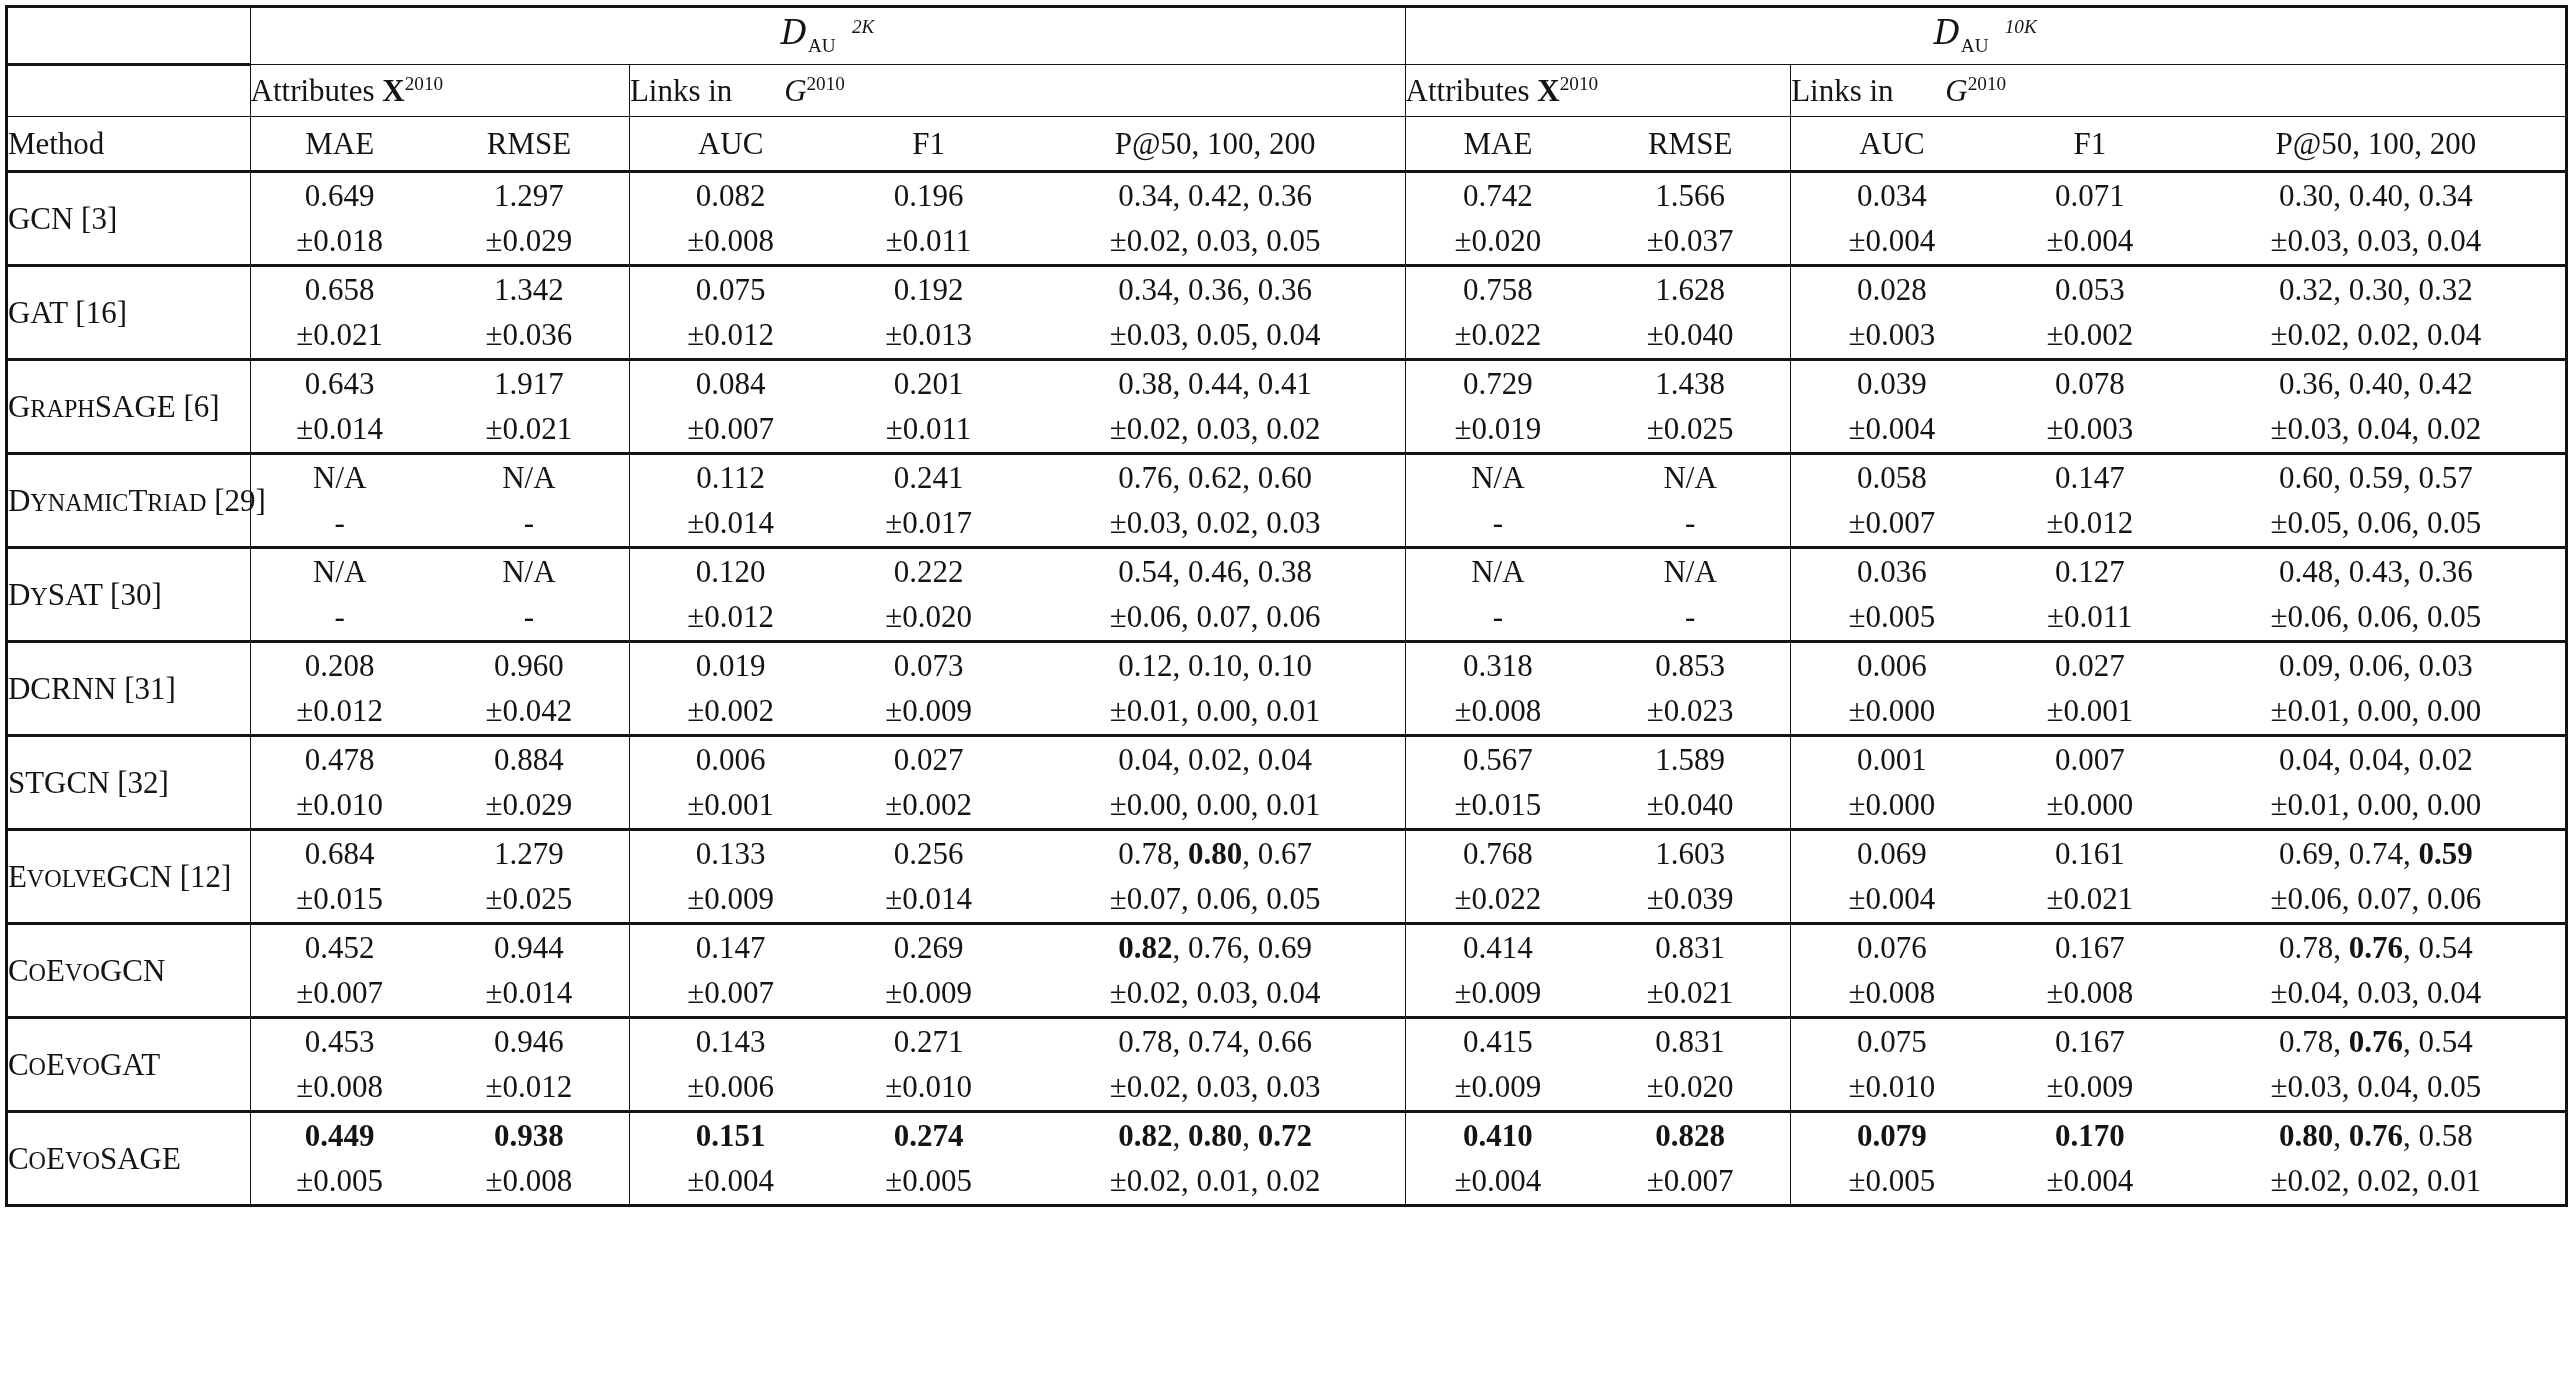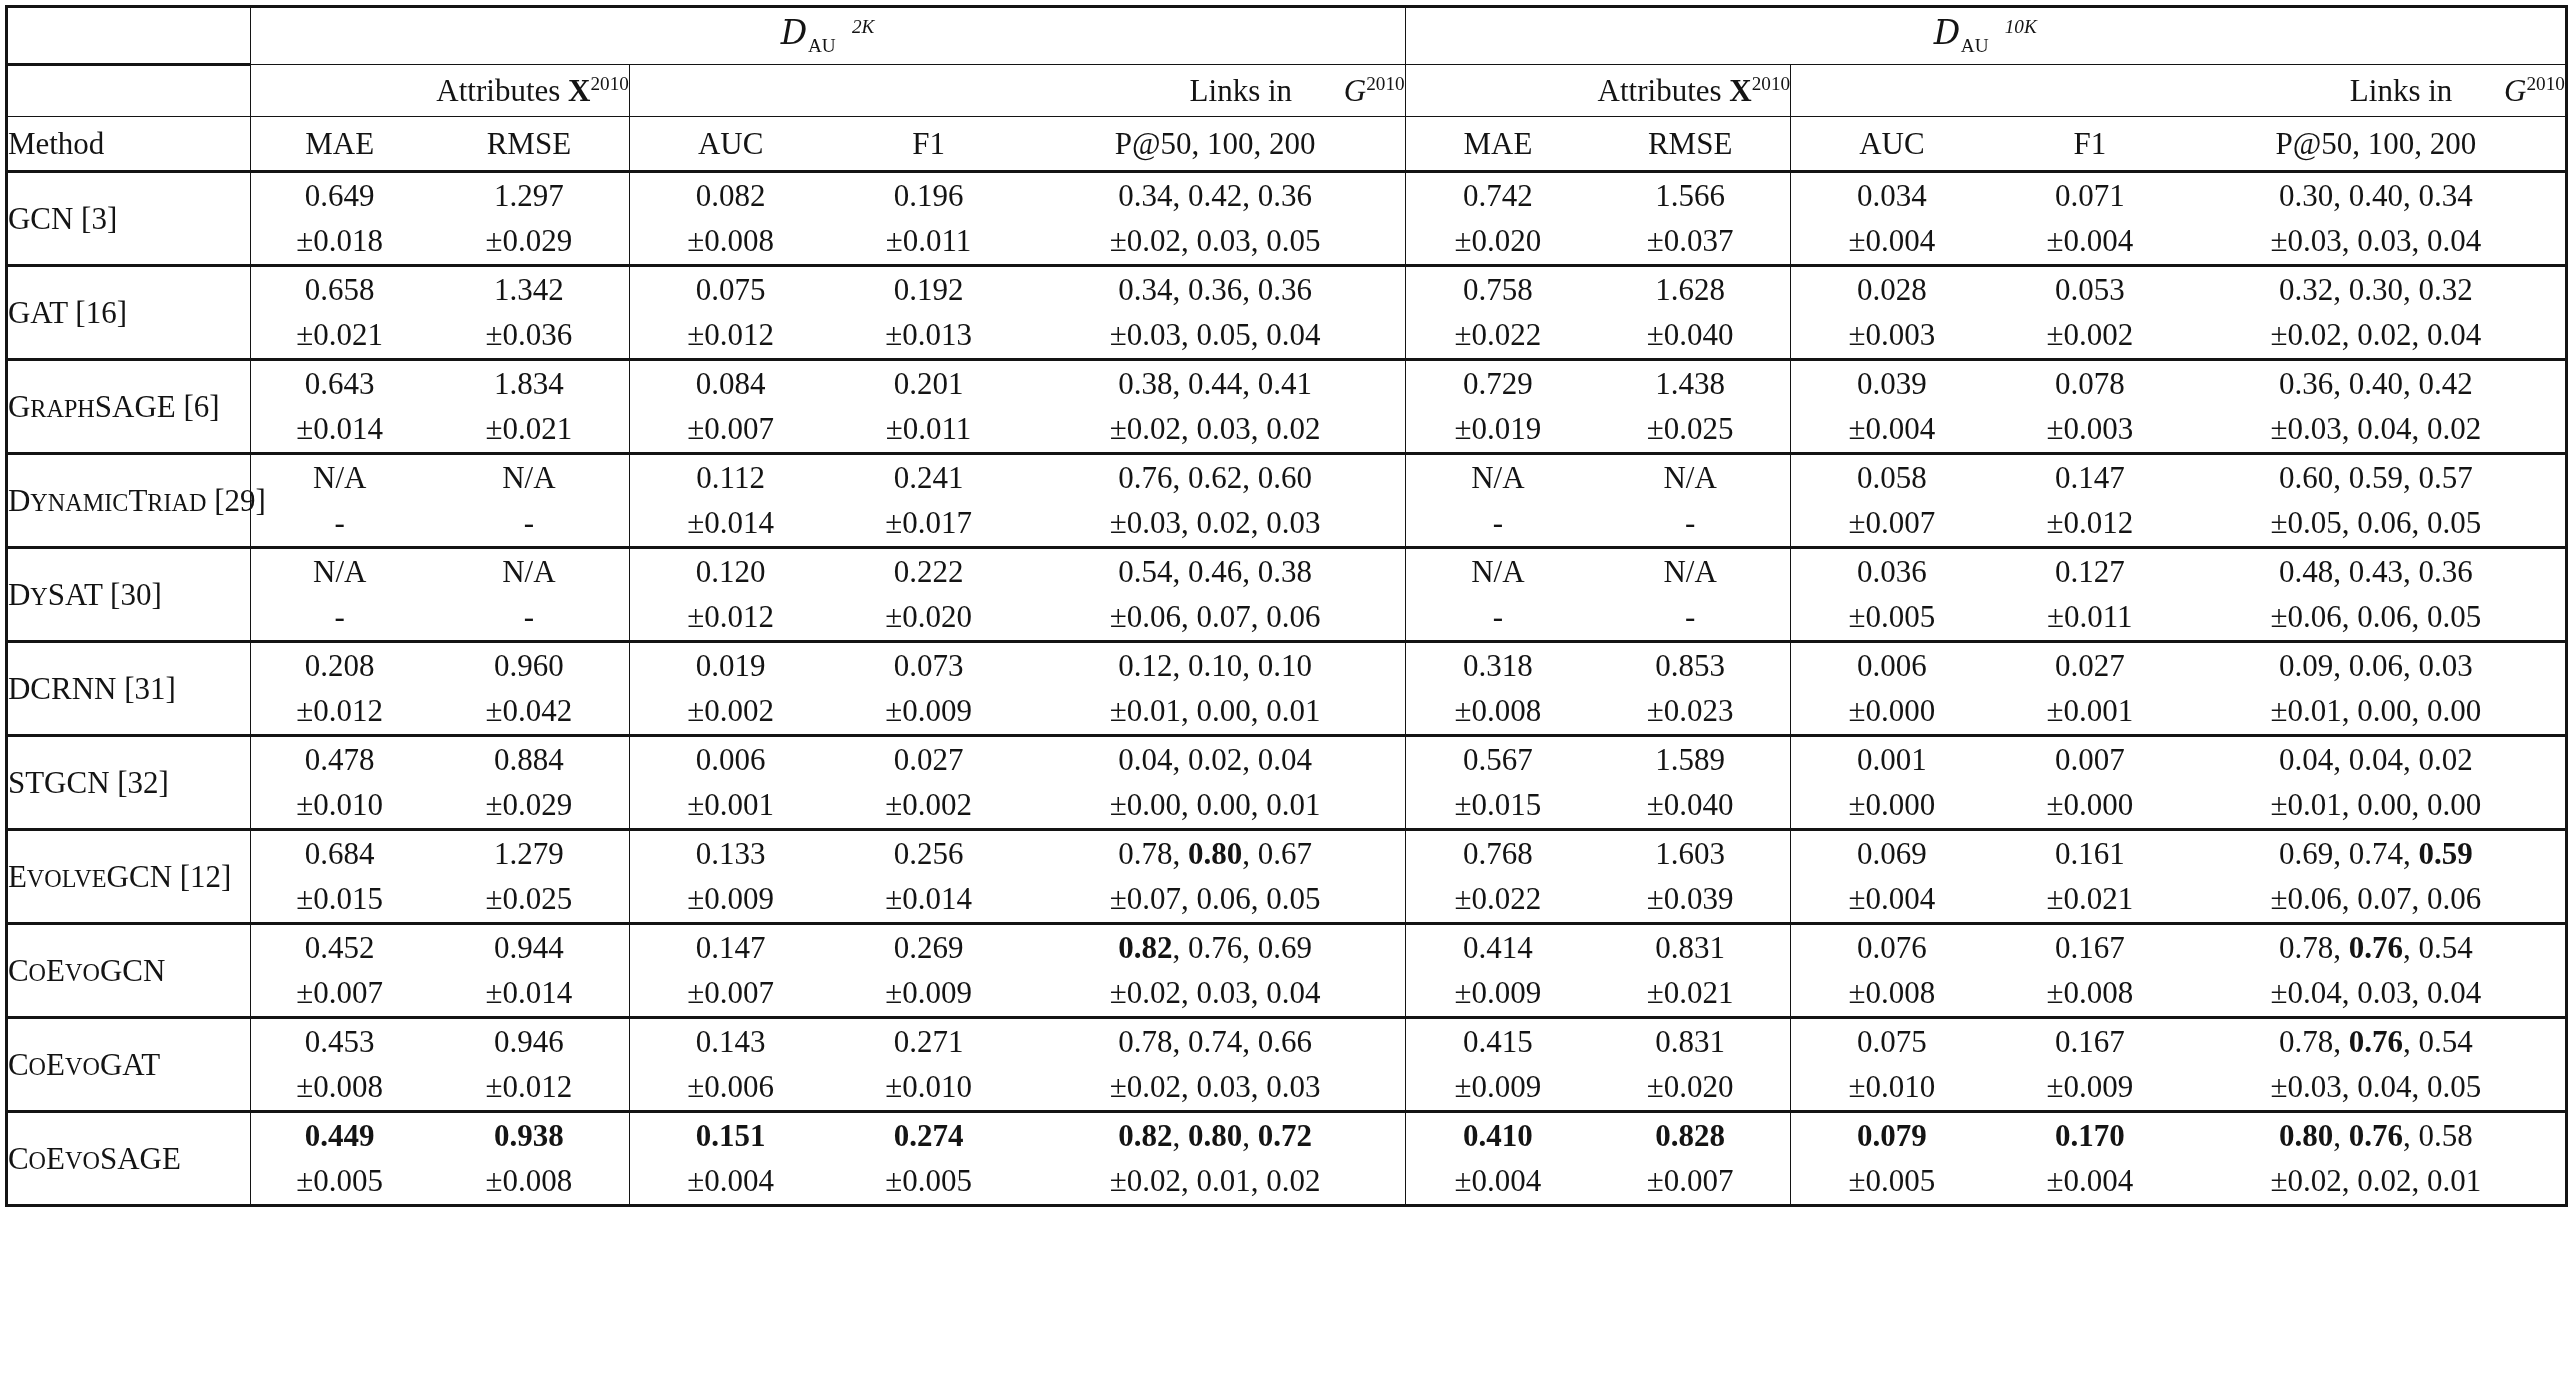--- a/index.html
+++ b/index.html
@@ -50,7 +50,7 @@
     height: 56px;
   }
   .hdr-sub {
-    text-align: right;
+    text-align: left;
     height: 51px;
   }
   .hdr-col {

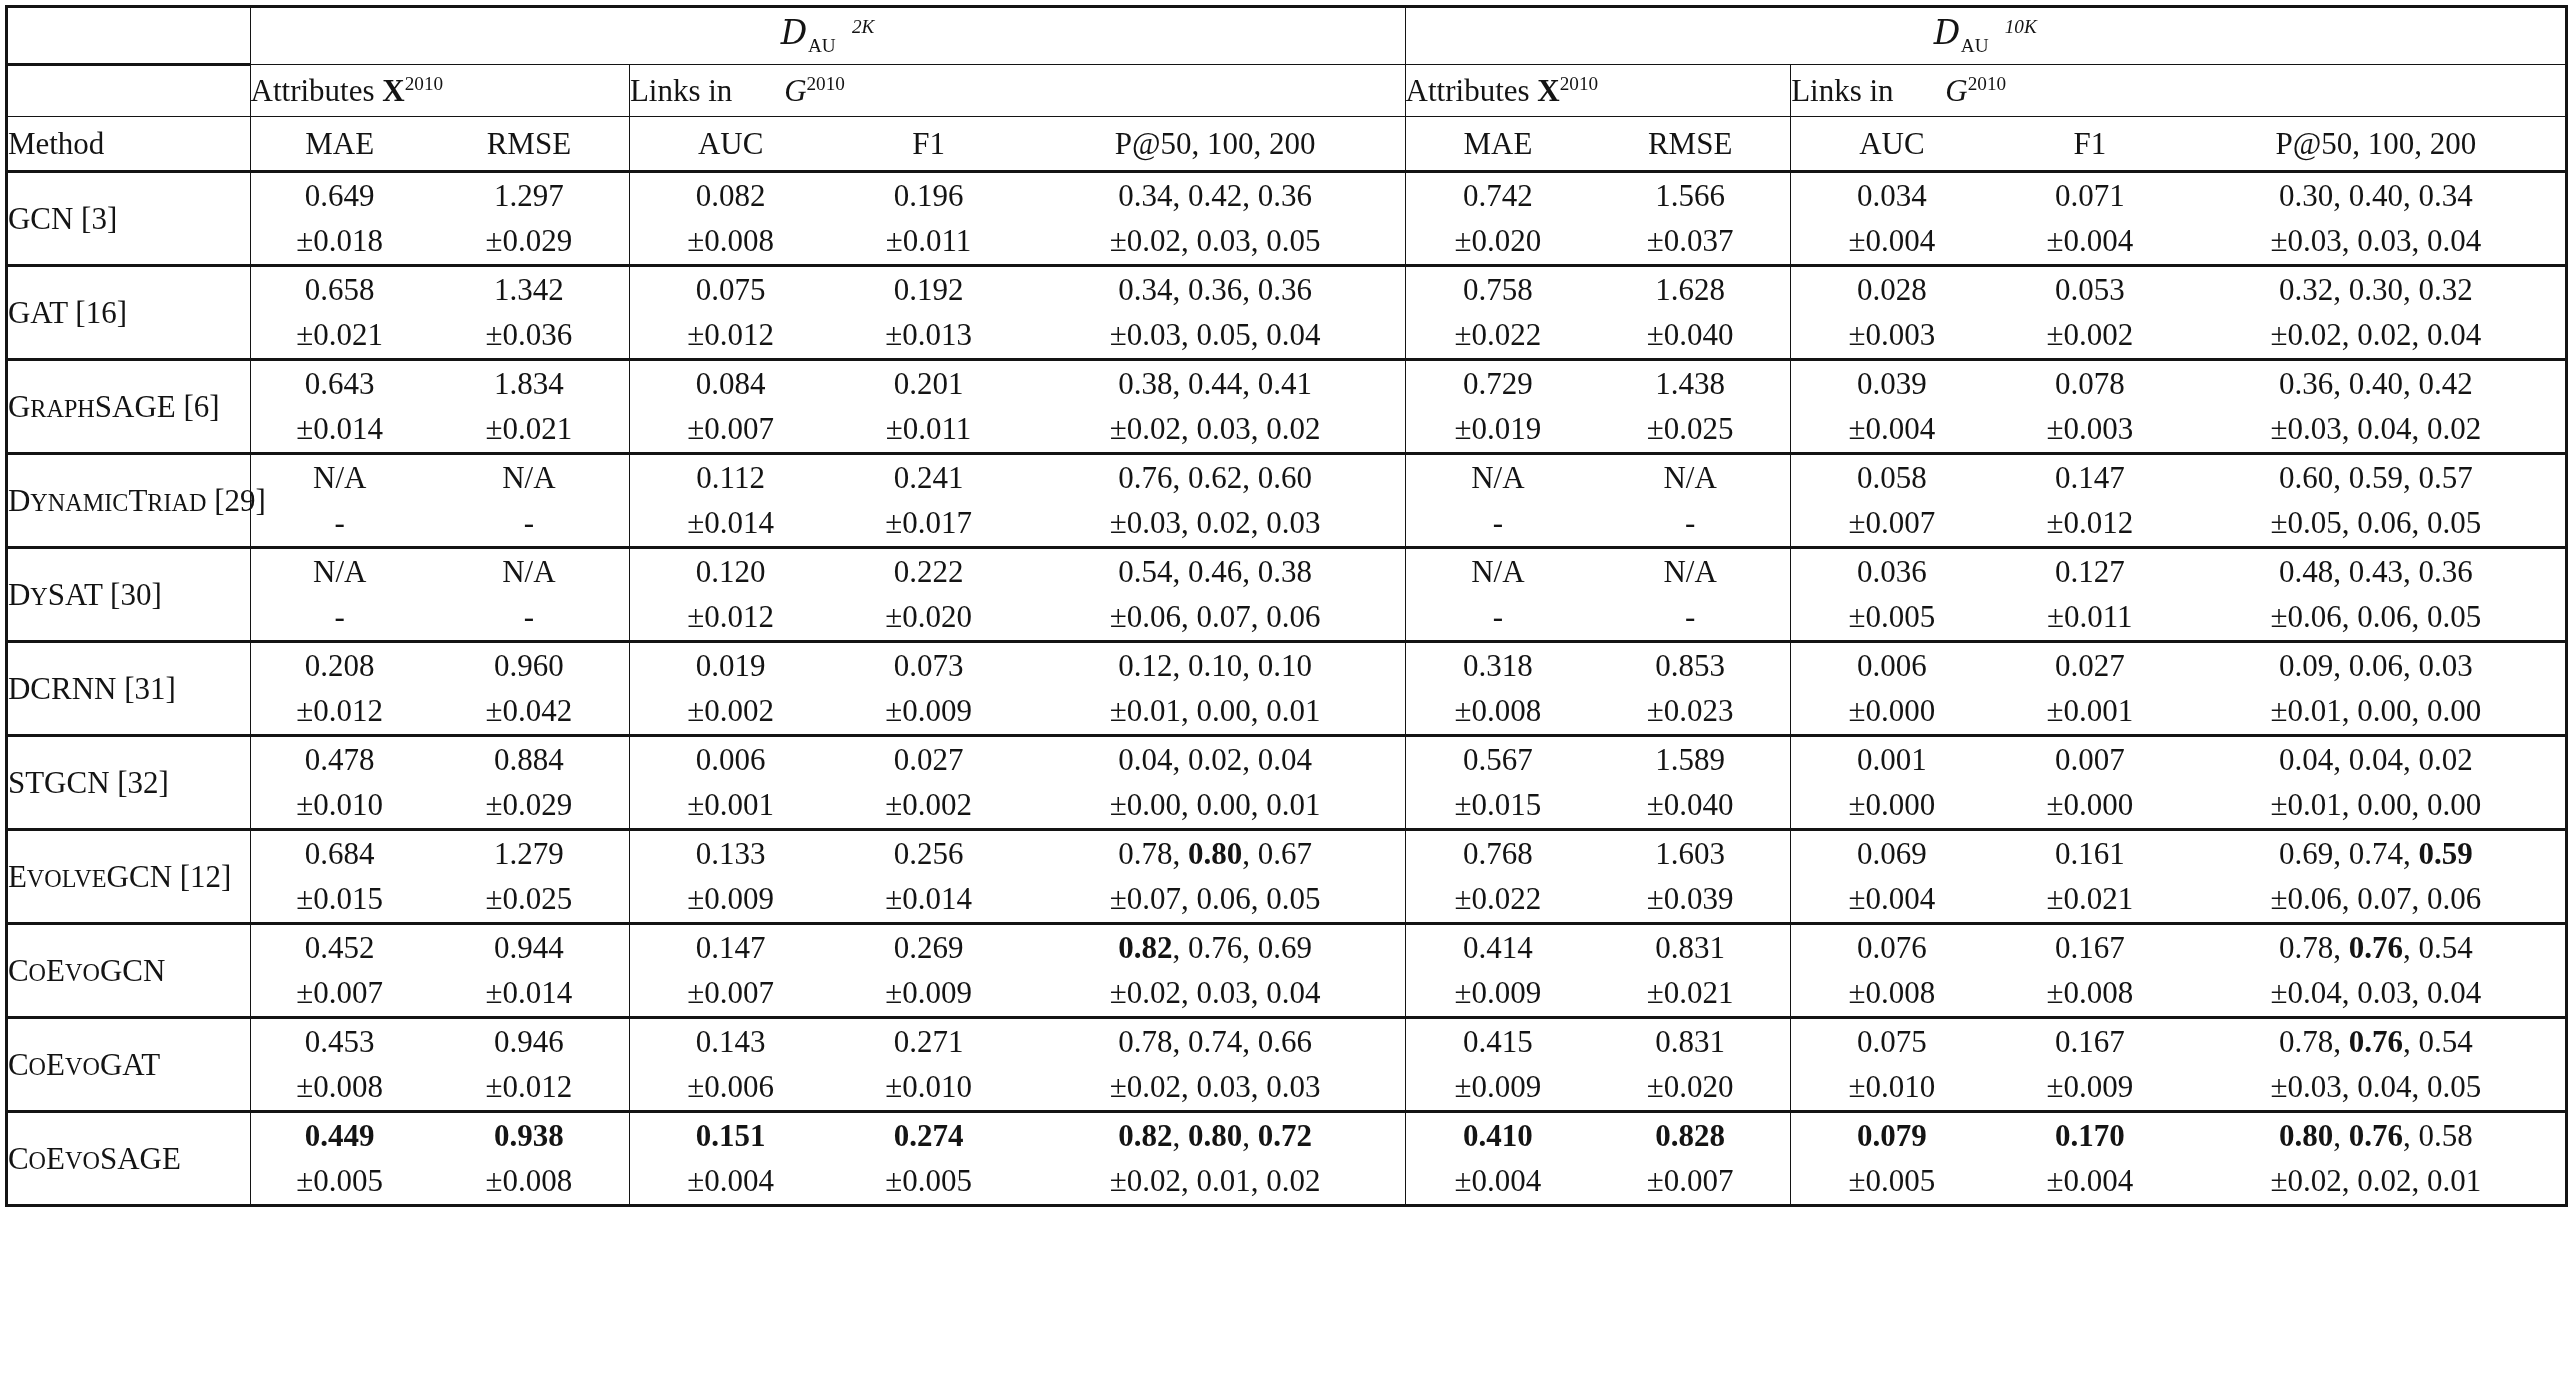--- a/index.html
+++ b/index.html
@@ -233,7 +233,7 @@
         <tr>
           <td rowspan="2" class="m-cell bx-l bx-b"><span style="font-size:1em">G</span><span style="font-size:0.78em">R</span><span style="font-size:0.78em">A</span><span style="font-size:0.78em">P</span><span style="font-size:0.78em">H</span><span style="font-size:1em">S</span><span style="font-size:1em">A</span><span style="font-size:1em">G</span><span style="font-size:1em">E</span> [6]</td>
           <td class="val thin-l"><span class="num">0.643</span></td>
-          <td class="val "><span class="num">1.834</span></td>
+          <td class="val "><span class="num">1.917</span></td>
           <td class="val thin-l"><span class="num">0.084</span></td>
           <td class="val "><span class="num">0.201</span></td>
           <td class="val "><span class="">0.38</span>, <span class="">0.44</span>, <span class="">0.41</span></td>

